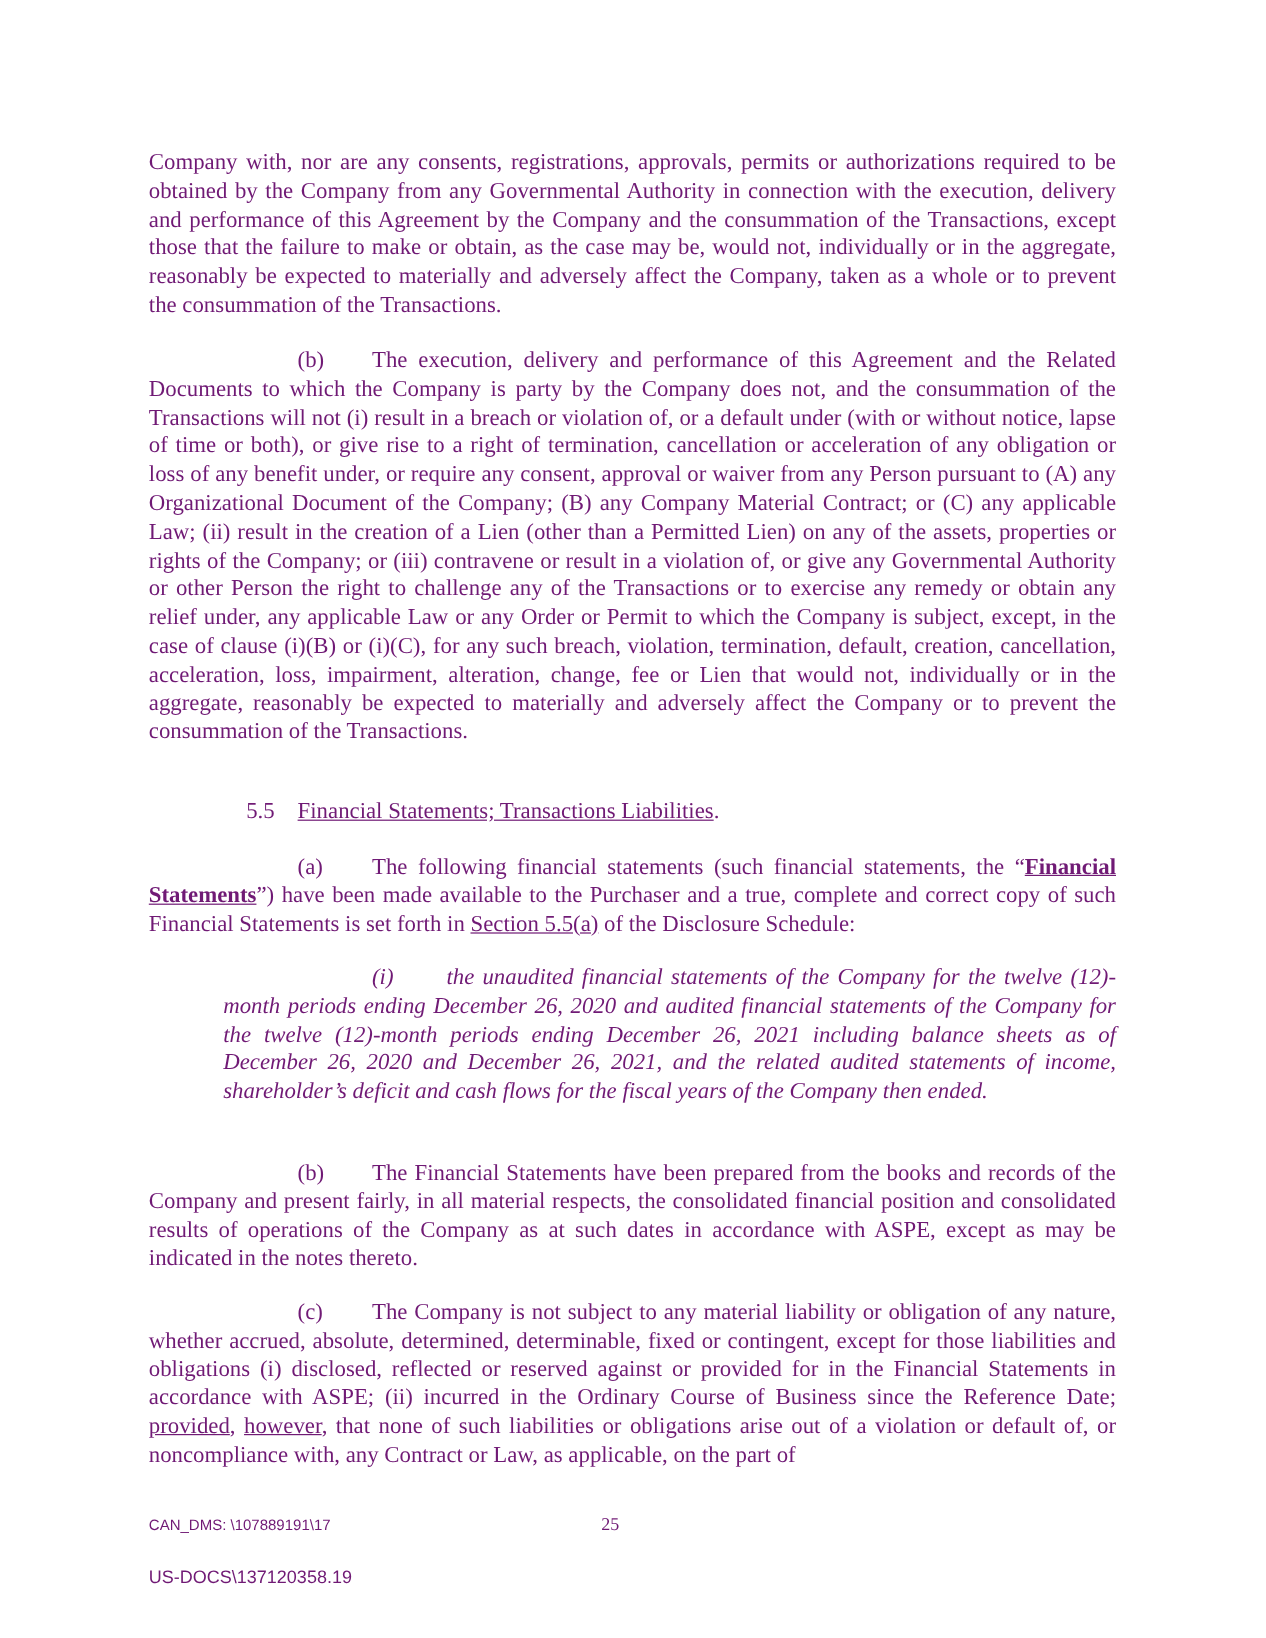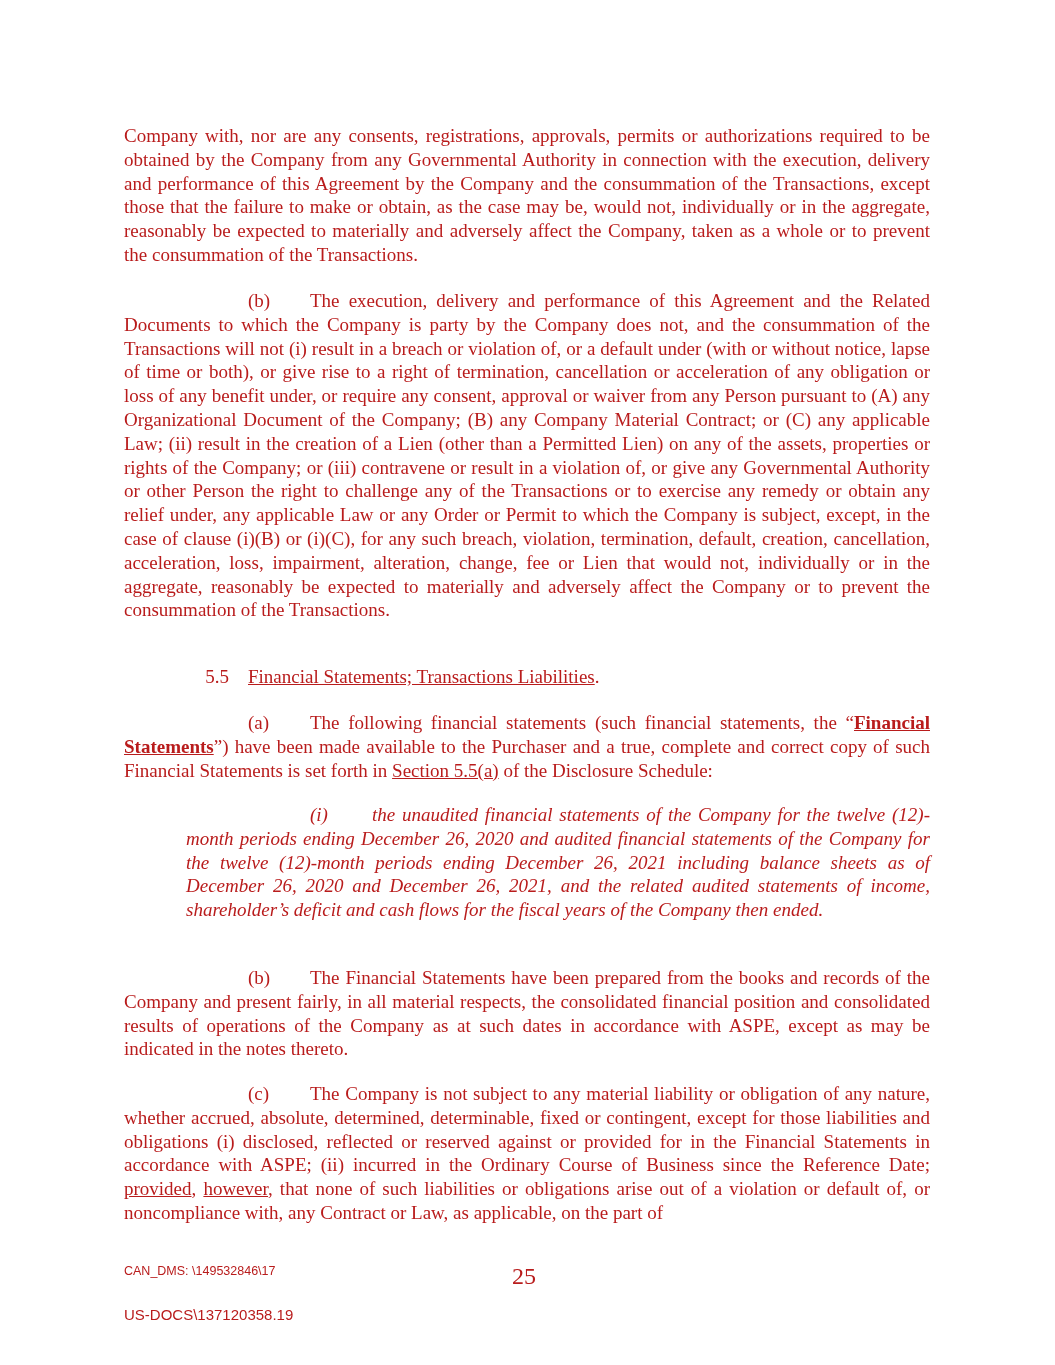--- a/index.html
+++ b/index.html
@@ -6,7 +6,7 @@
   body { width: 1055px; height: 1365px; position: relative; overflow: hidden; }
   .page {
     position: absolute; left: 0; top: 0; width: 987px; height: 1365px;
-    font-family: "Liberation Serif", serif; color: #b91c1c; font-size: 19px;
+    font-family: "Liberation Serif", serif; color: #701a75; font-size: 19px;
   }
   .para {
     position: absolute; left: 124px; width: 806px;

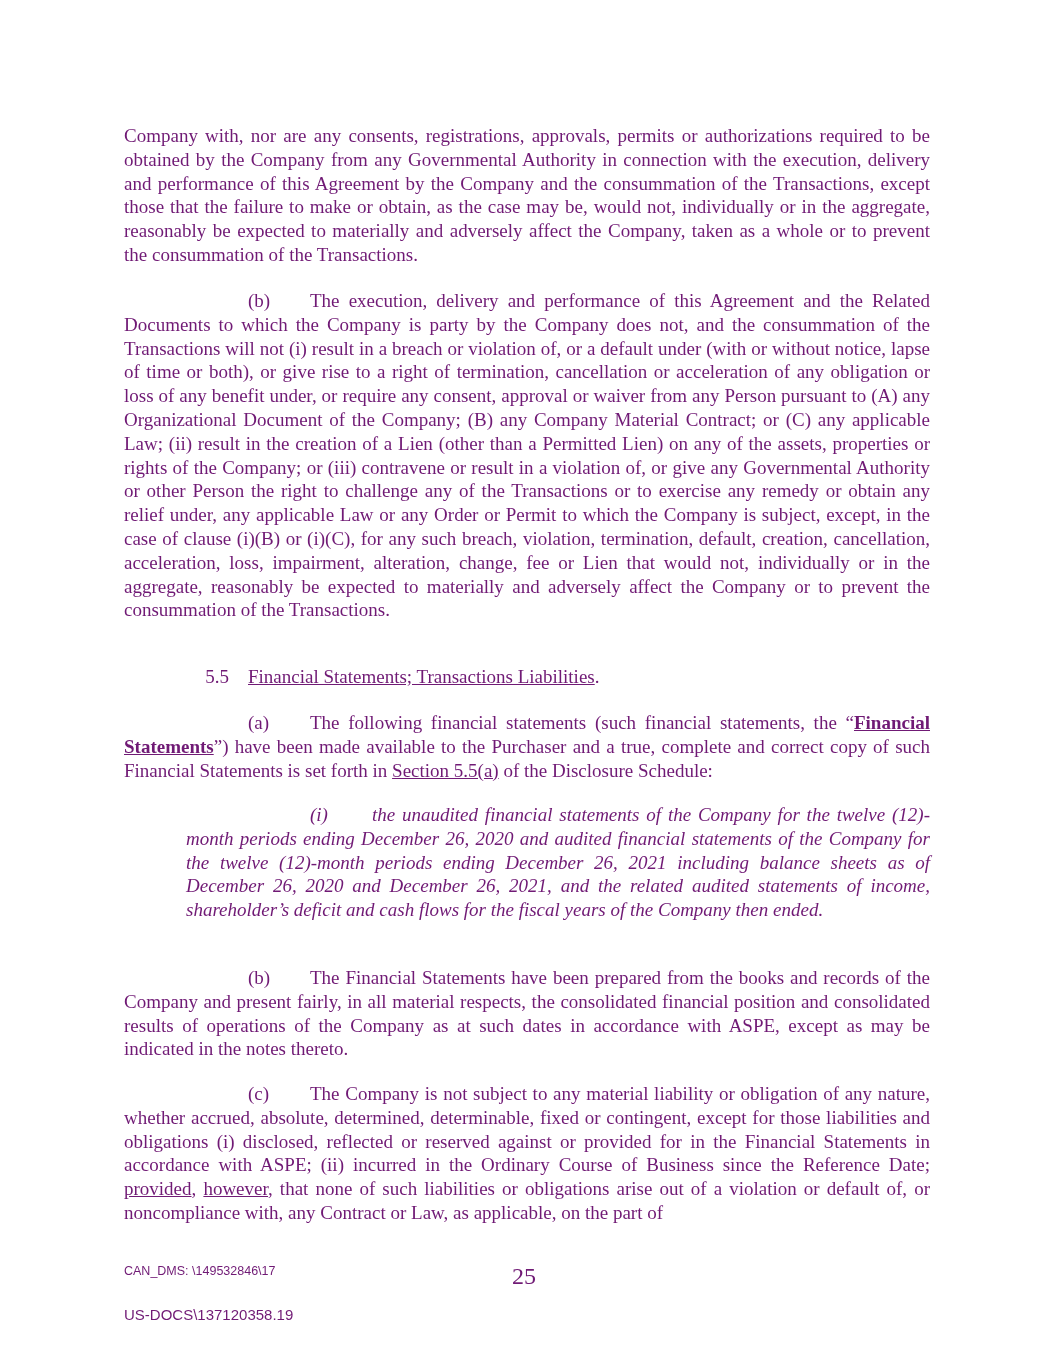--- a/index.html
+++ b/index.html
@@ -42,7 +42,7 @@
 
   <p class="para" style="top:1082px;"><span class="lead"></span><span class="tab-b">(c)</span><span>The Company is not subject to any material liability or obligation of any nature, whether accrued, absolute, determined, determinable, fixed or contingent, except for those liabilities and obligations (i) disclosed, reflected or reserved against or provided for in the Financial Statements in accordance with ASPE; (ii) incurred in the Ordinary Course of Business since the Reference Date; </span><span class="u">provided</span><span>, </span><span class="u">however</span><span>, that none of such liabilities or obligations arise out of a violation or default of, or noncompliance with, any Contract or Law, as applicable, on the part of</span></p>
 
-  <div class="footer-left1">CAN_DMS: \149532846\17</div>
+  <div class="footer-left1">CAN_DMS: \107889191\17</div>
   <div class="footer-left2">US-DOCS\137120358.19</div>
   <div class="page-num">25</div>
 

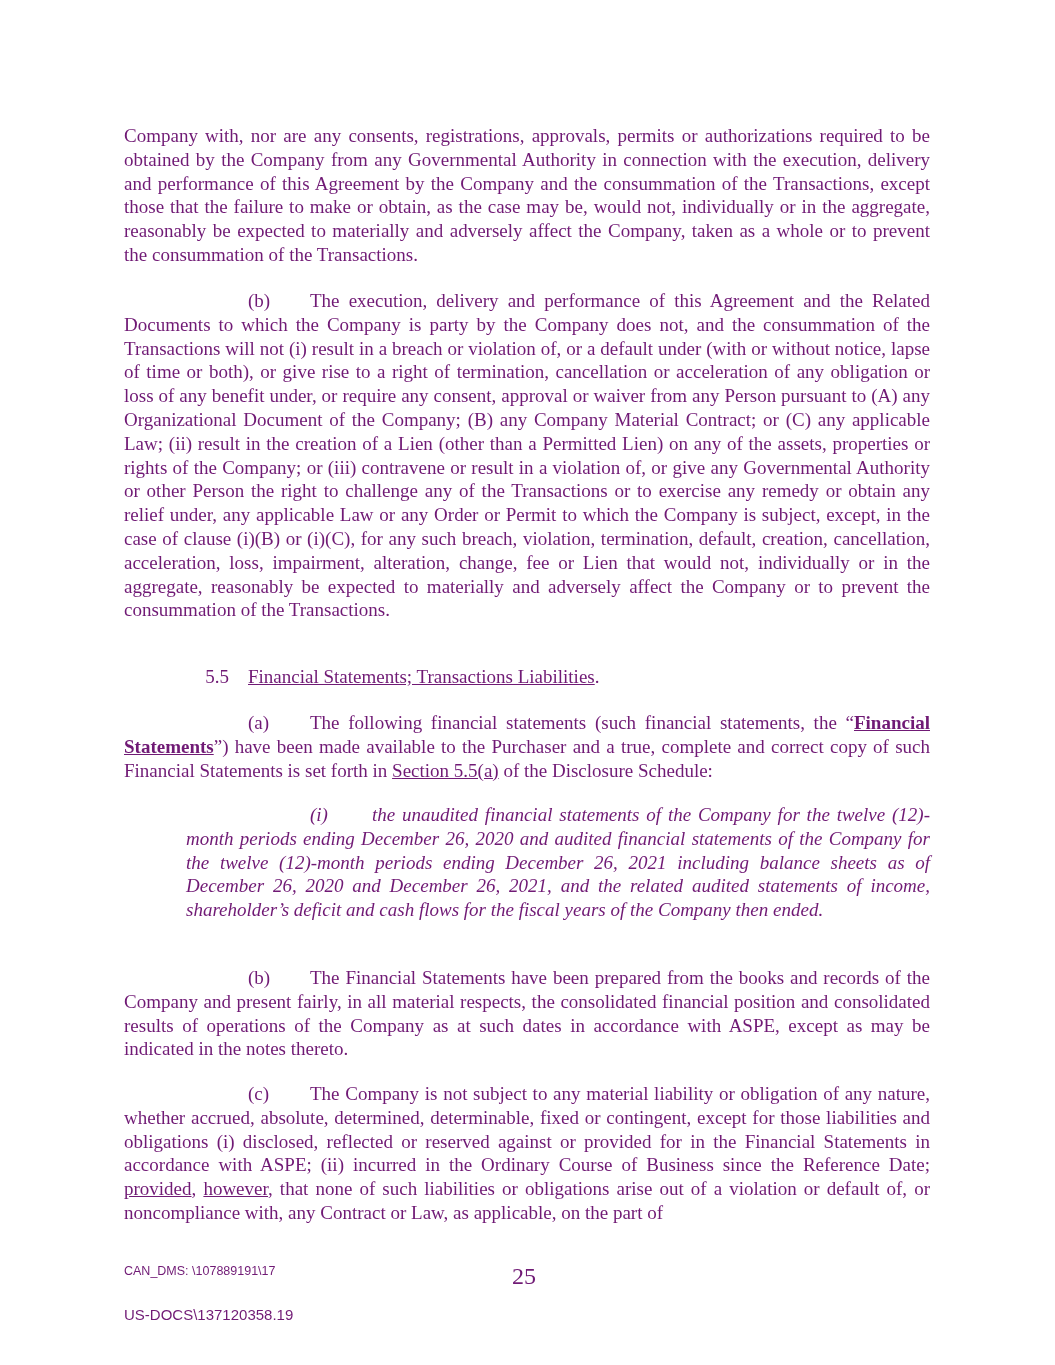--- a/index.html
+++ b/index.html
@@ -21,7 +21,7 @@
   .heading .num { display: inline-block; width: 62px; text-align: center; }
   .footer-left1 { position: absolute; left: 124px; top: 1264px; font-family: "Liberation Sans", sans-serif; font-size: 12.5px; }
   .footer-left2 { position: absolute; left: 124px; top: 1306px; font-family: Liberation Sans, sans-serif; font-size: 15px; }
-  .page-num { position: absolute; left: 512px; top: 1263px; font-size: 24px; }
+  .page-num { position: absolute; left: 501px; top: 1263px; font-size: 15px; }
 </style>
 </head>
 <body>

